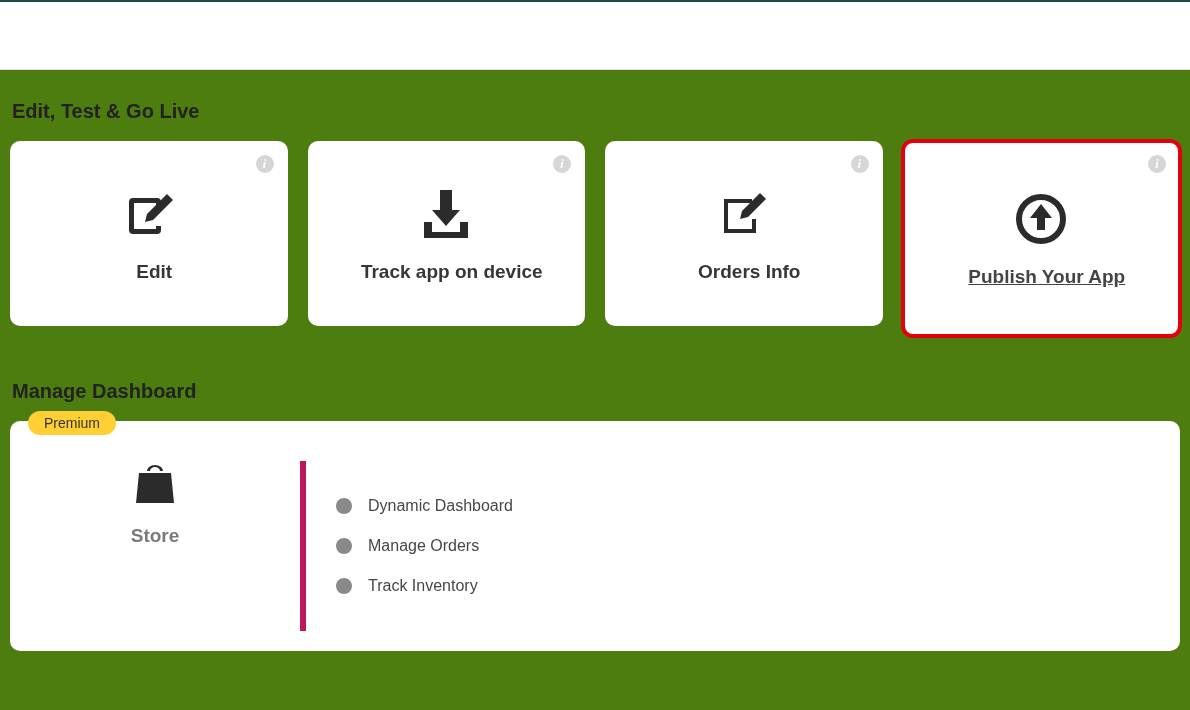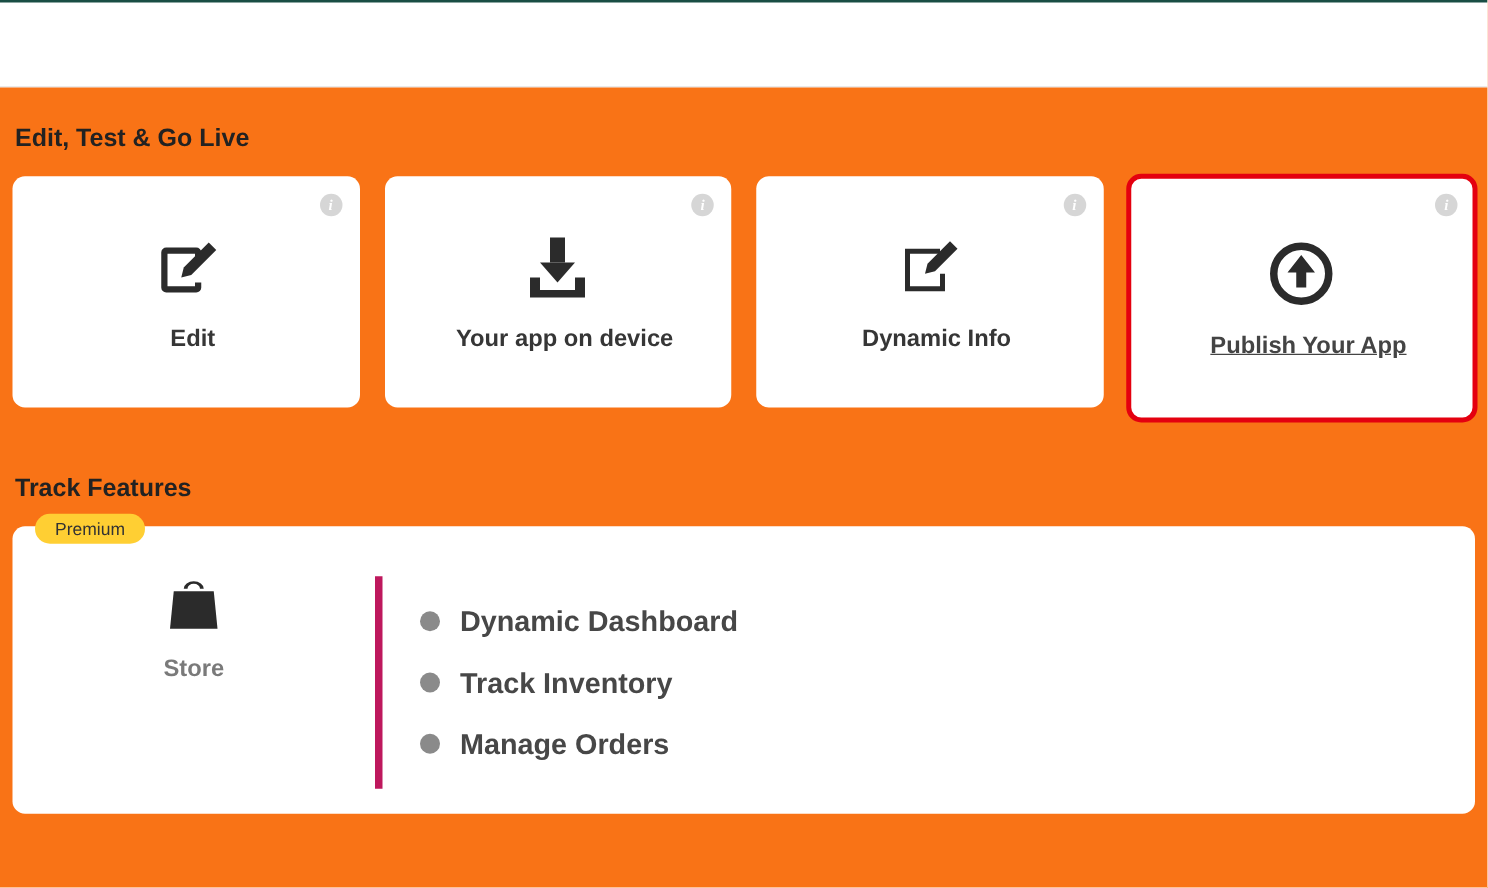--- a/index.html
+++ b/index.html
@@ -5,7 +5,7 @@
   * { box-sizing: border-box; margin: 0; padding: 0; }
   html, body { width: 1190px; height: 710px; font-family: Arial, Helvetica, sans-serif; background: #fff; }
   .topbar { width: 100%; height: 70px; background: #ffffff; border-top: 2px solid #194e44; border-bottom: 1px solid #e3e3e3; }
-  .canvas { width: 100%; height: 640px; background: #f97316; padding: 30px 10px 4px 10px; position: relative; }
+  .canvas { width: 100%; height: 640px; background: #4d7c0f; padding: 30px 10px 4px 10px; position: relative; }
   .section-title { font-size: 20px; font-weight: bold; color: #222; margin: 0 0 18px 2px; }
   .cards-row { display: flex; gap: 20px; width: 100%; }
   .card {

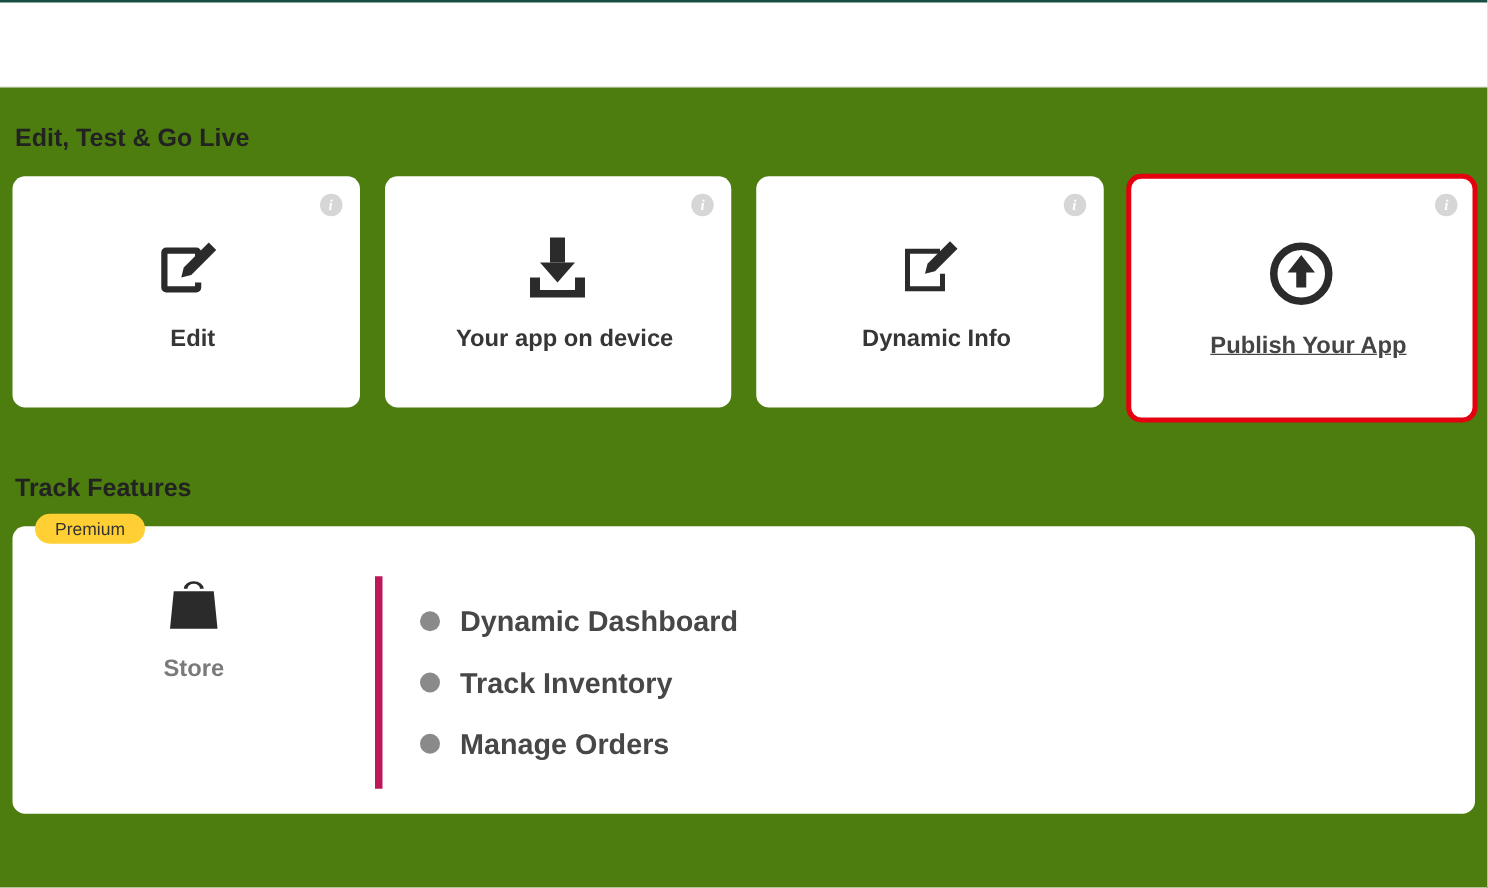--- a/index.html
+++ b/index.html
@@ -116,7 +116,7 @@
           <path d="M6 34 h8 v10 h28 v-10 h8 v16 h-44 z" fill="#2b2b2b"></path>
         </svg>
       </div>
-      <div class="card-label">Your app on device</div>
+      <div class="card-label">Track app on device</div>
     </div>
 
     <div class="card">

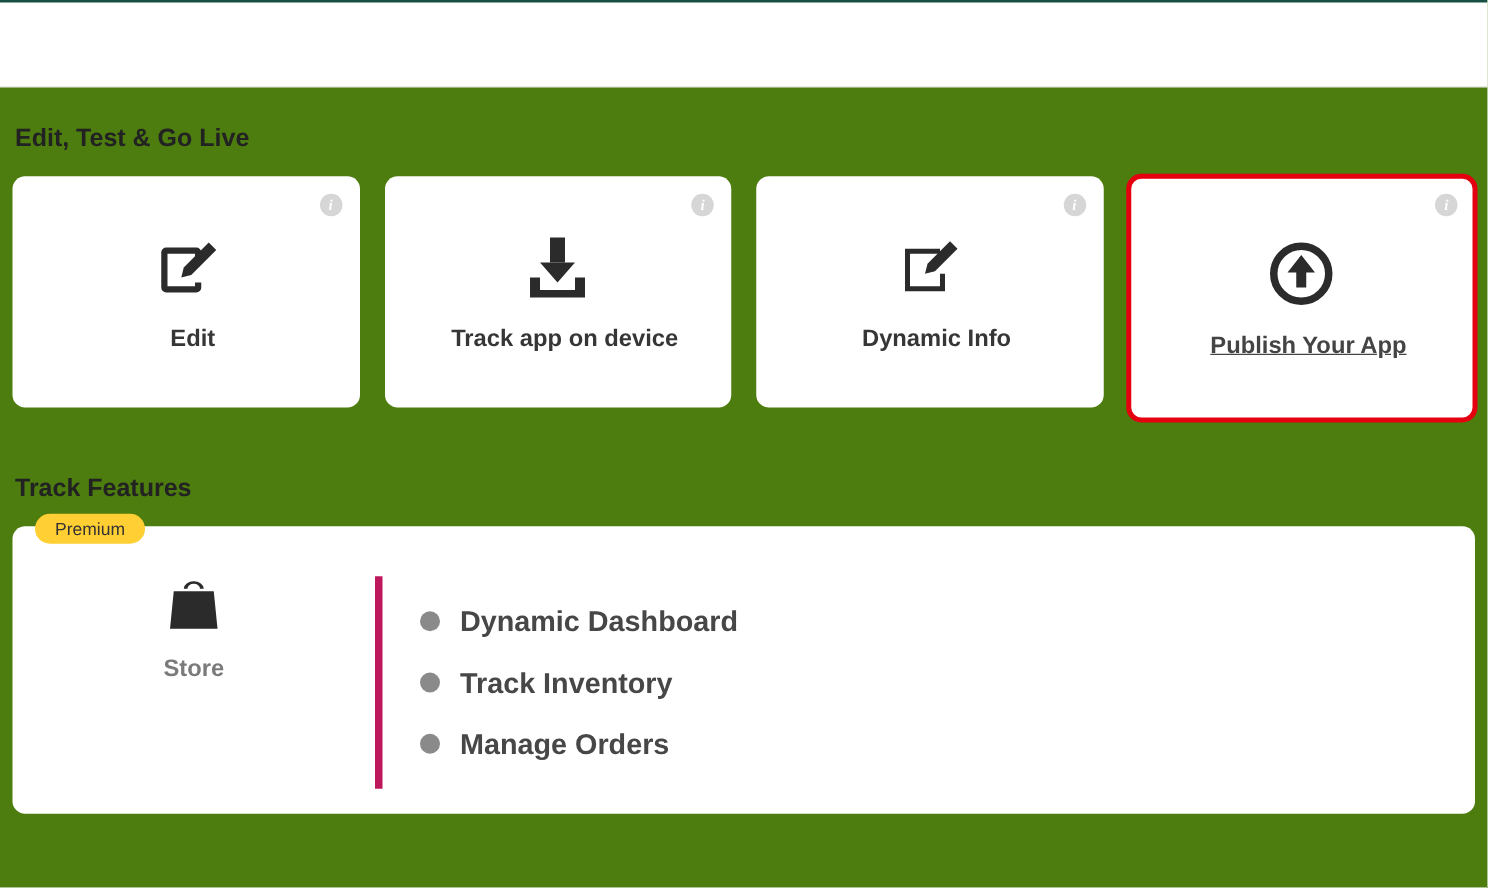--- a/index.html
+++ b/index.html
@@ -127,7 +127,7 @@
           <path d="M40 2 l6 6 -18 18 -8 2 2 -8 z" fill="#2b2b2b"></path>
         </svg>
       </div>
-      <div class="card-label">Dynamic Info</div>
+      <div class="card-label">Orders Info</div>
     </div>
 
     <div class="card highlight">

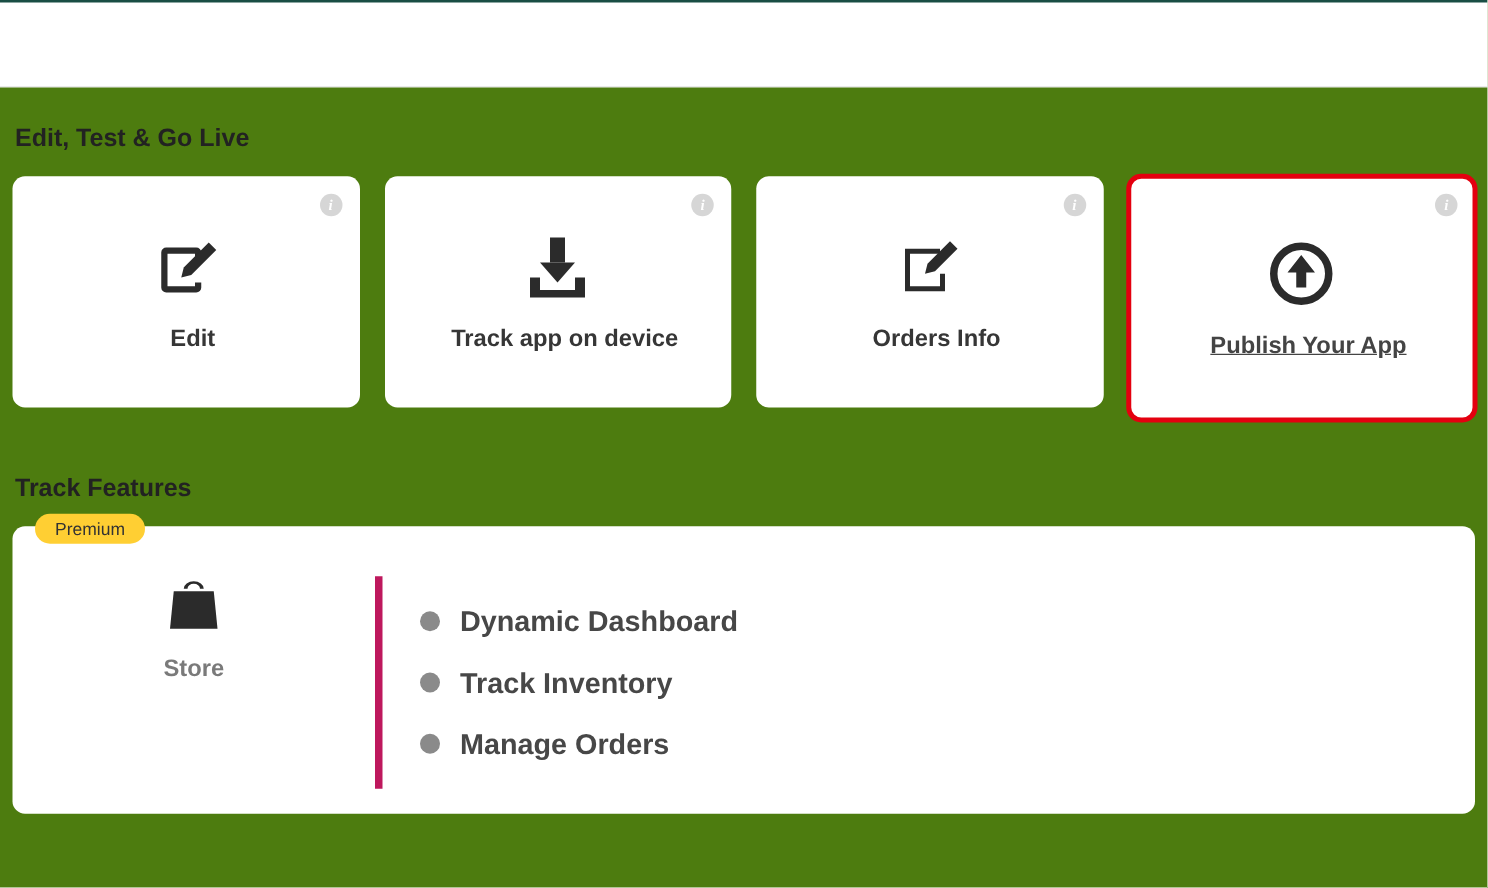--- a/index.html
+++ b/index.html
@@ -144,7 +144,7 @@
   </div>
 
   <div class="section2">
-    <div class="section-title">Track Features</div>
+    <div class="section-title">Manage Dashboard</div>
 
     <div class="feature-panel">
       <div class="badge">Premium</div>

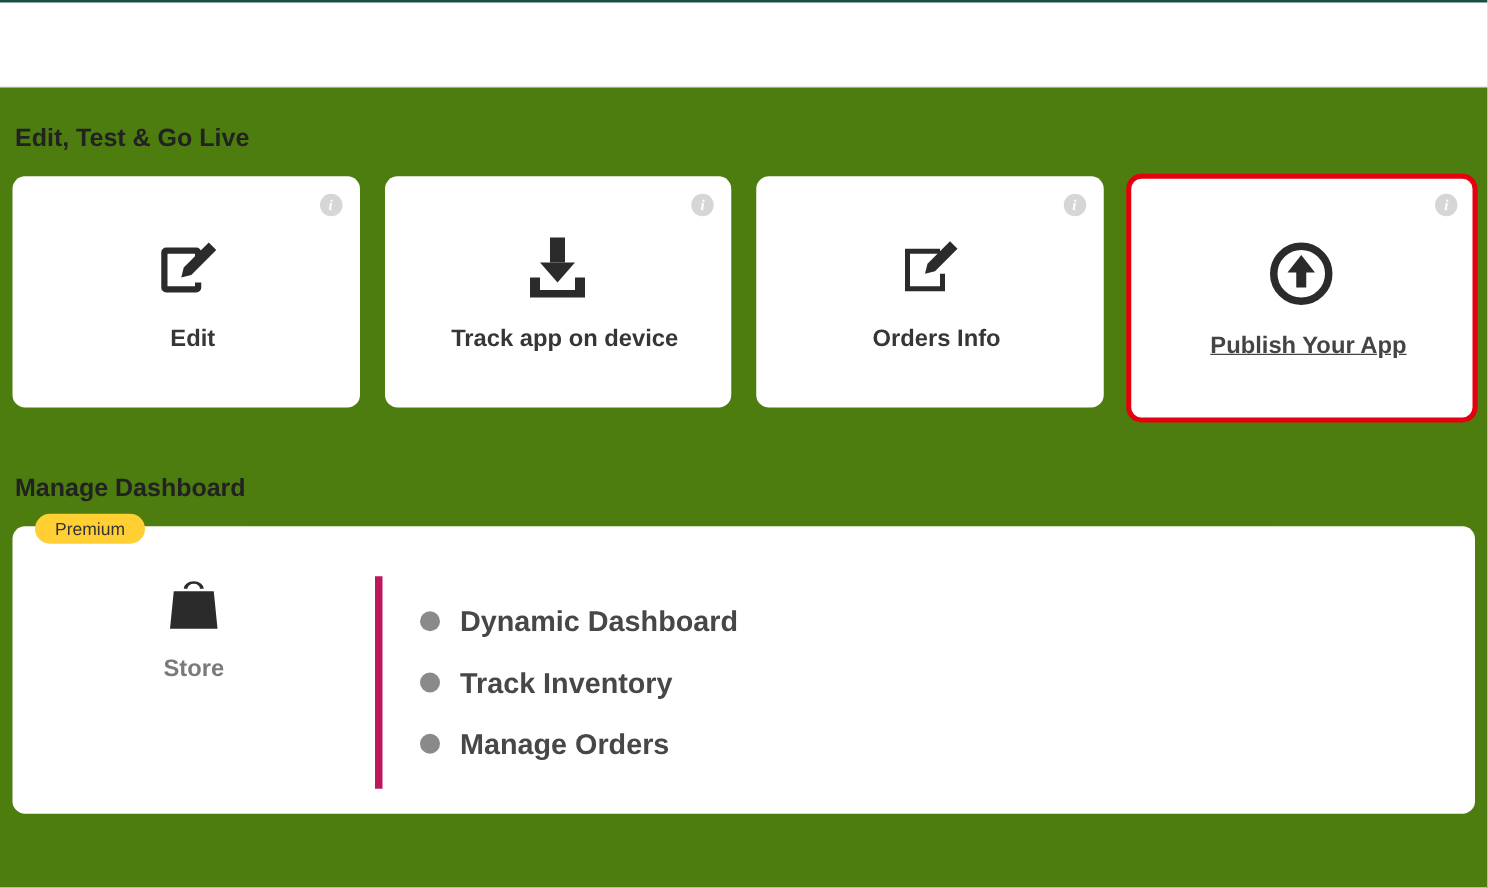--- a/index.html
+++ b/index.html
@@ -82,7 +82,7 @@
   }
   .bullet-row { display: flex; align-items: center; gap: 16px; }
   .bullet-dot { width: 16px; height: 16px; border-radius: 50%; background: #8a8a8a; flex-shrink:0; }
-  .bullet-text { font-size: 23px; color: #474747; font-weight: bold; }
+  .bullet-text { font-size: 16px; color: #474747; }
   svg { display:block; }
 </style>
 </head>

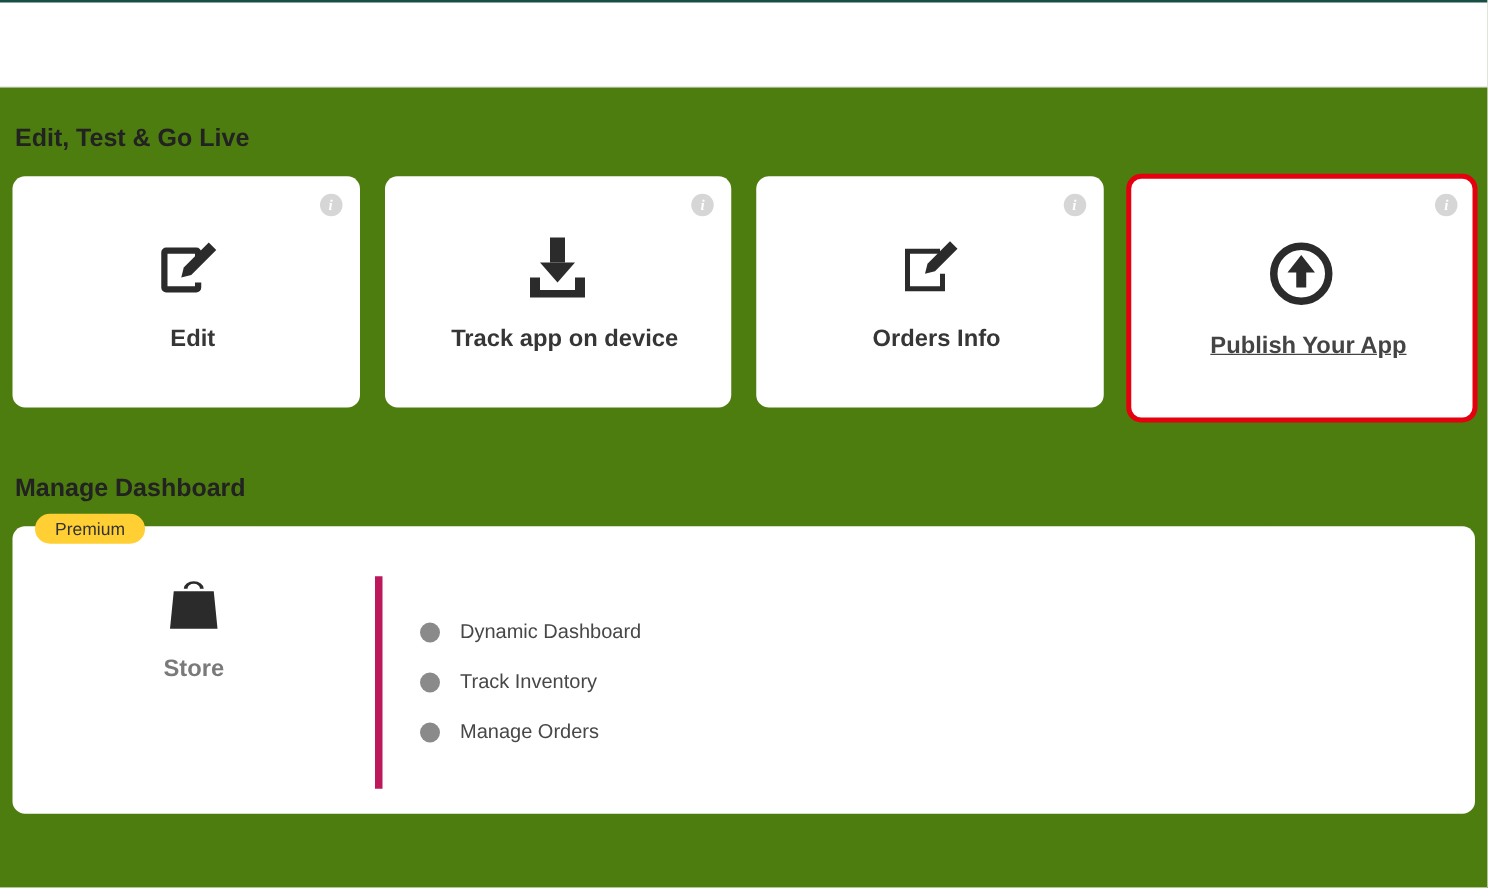--- a/index.html
+++ b/index.html
@@ -166,11 +166,11 @@
         </div>
         <div class="bullet-row">
           <div class="bullet-dot"></div>
-          <div class="bullet-text">Track Inventory</div>
+          <div class="bullet-text">Manage Orders</div>
         </div>
         <div class="bullet-row">
           <div class="bullet-dot"></div>
-          <div class="bullet-text">Manage Orders</div>
+          <div class="bullet-text">Track Inventory</div>
         </div>
       </div>
     </div>

